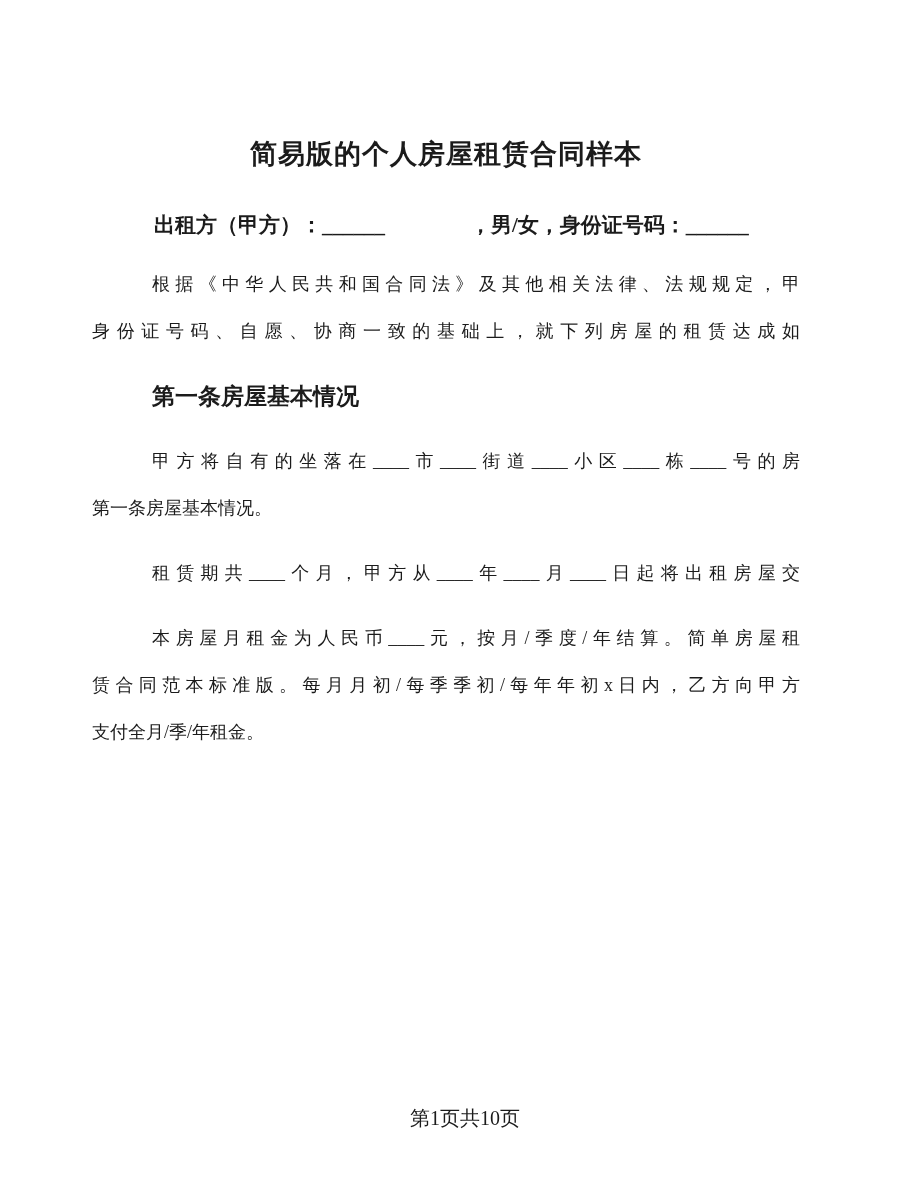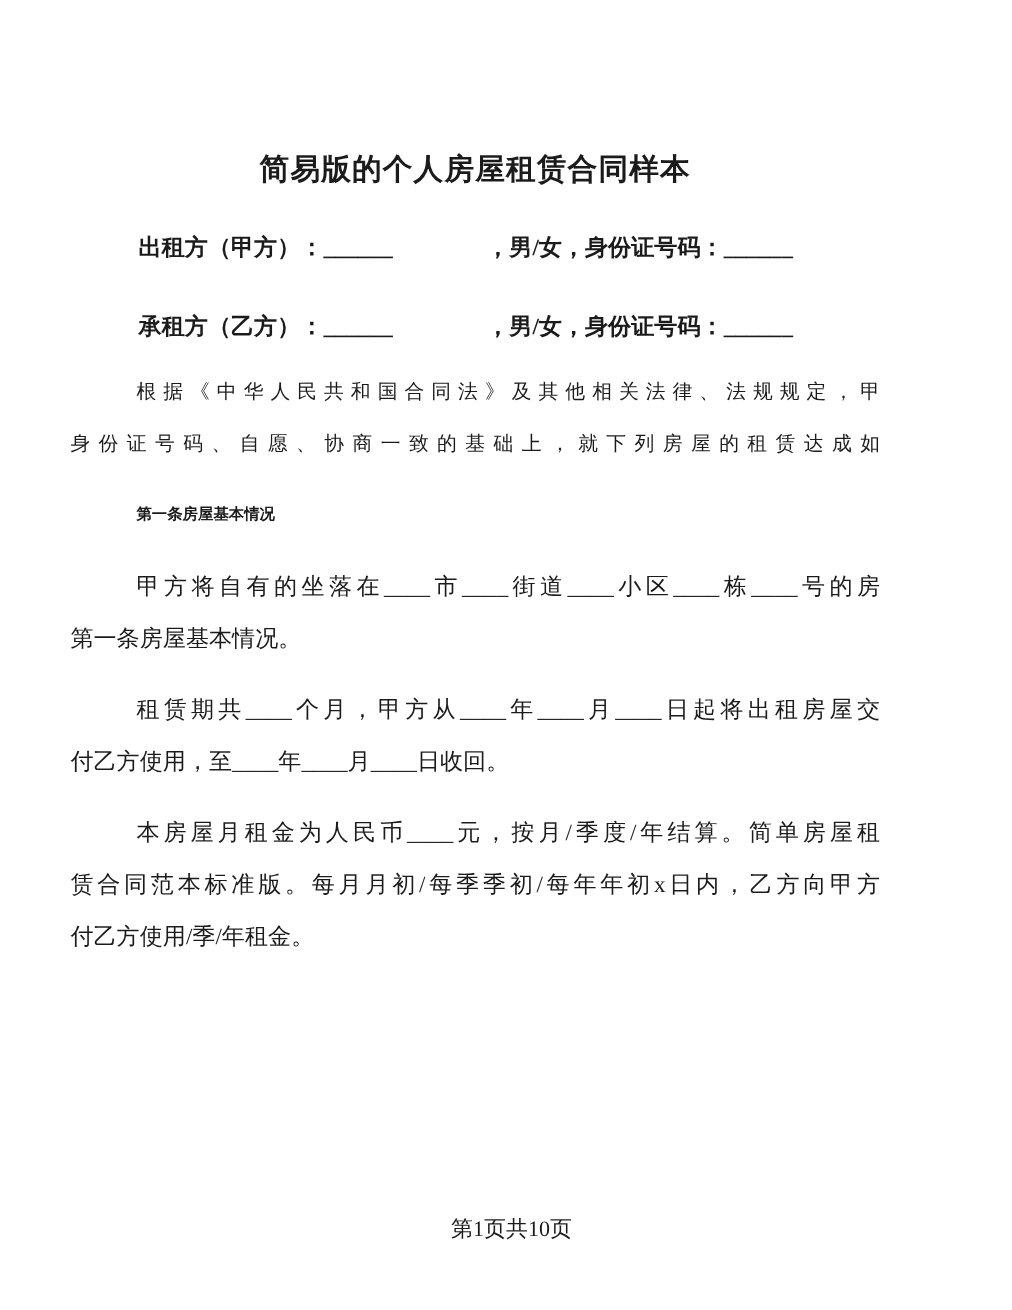--- a/index.html
+++ b/index.html
@@ -19,7 +19,7 @@
     box-sizing: border-box;
     width: 920px;
     height: 1191px;
-    padding: 136px 120px 0 64px;
+    padding: 136px 120px 0 92px;
     background: #ffffff;
   }
   .doc-title {

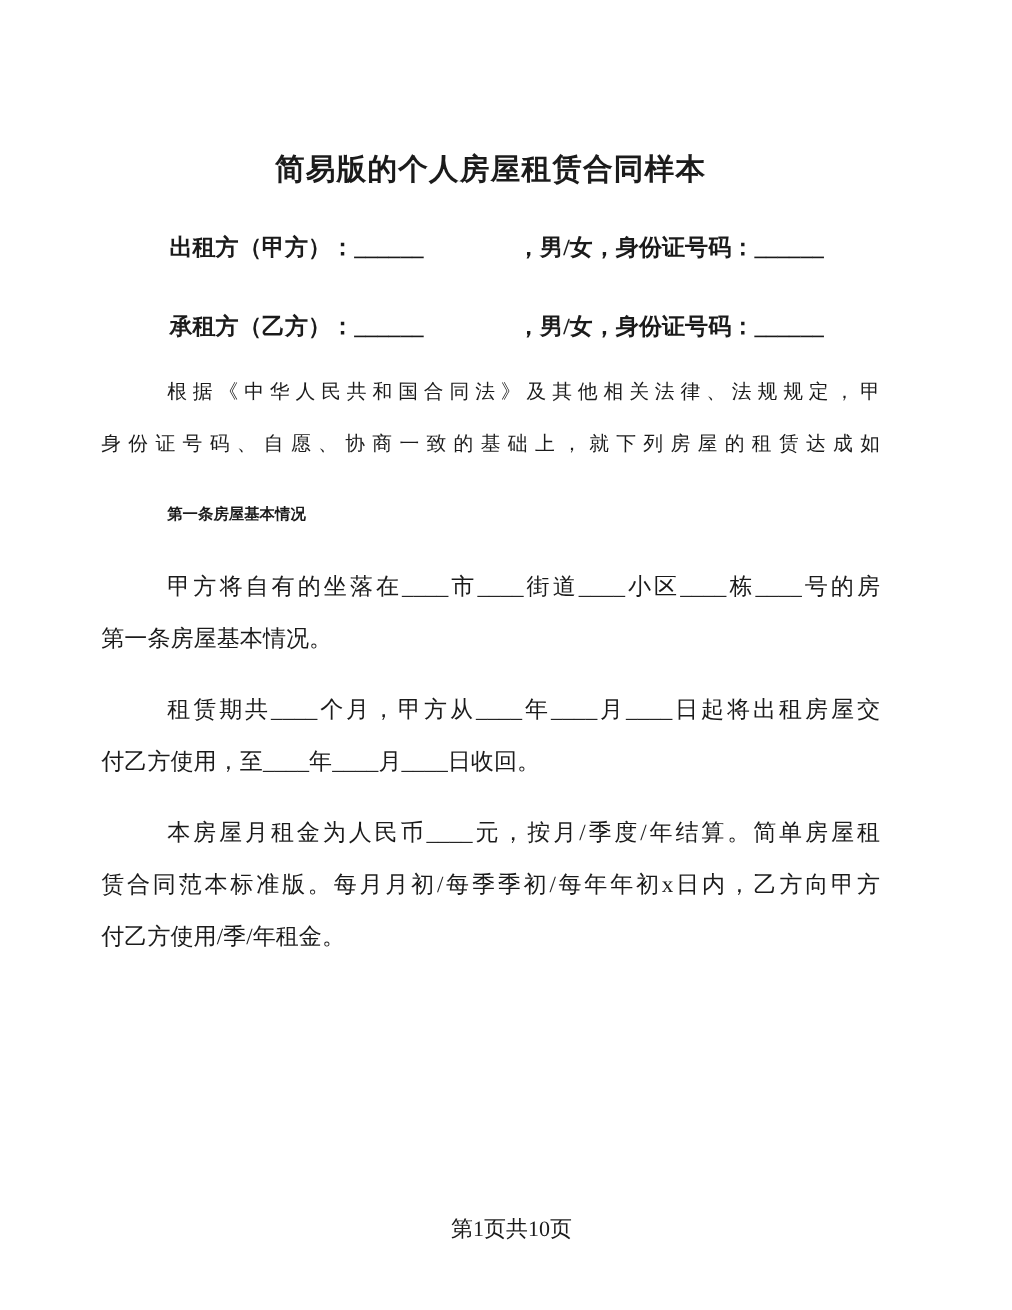--- a/index.html
+++ b/index.html
@@ -95,7 +95,6 @@
 
   <p class="party-line"><span>出租方（甲方）：</span><span class="blank">______</span><span class="tab-gap"></span><span>，男/女，身份证号码：</span><span class="blank">______</span></p>
 
-  <p class="party-line"><span>承租方（乙方）：</span><span class="blank">______</span><span class="tab-gap"></span><span>，男/女，身份证号码：</span><span class="blank">______</span></p>
 
   <div class="para">
     <div class="line j ind">根据《中华人民共和国合同法》及其他相关法律、法规规定，甲</div>

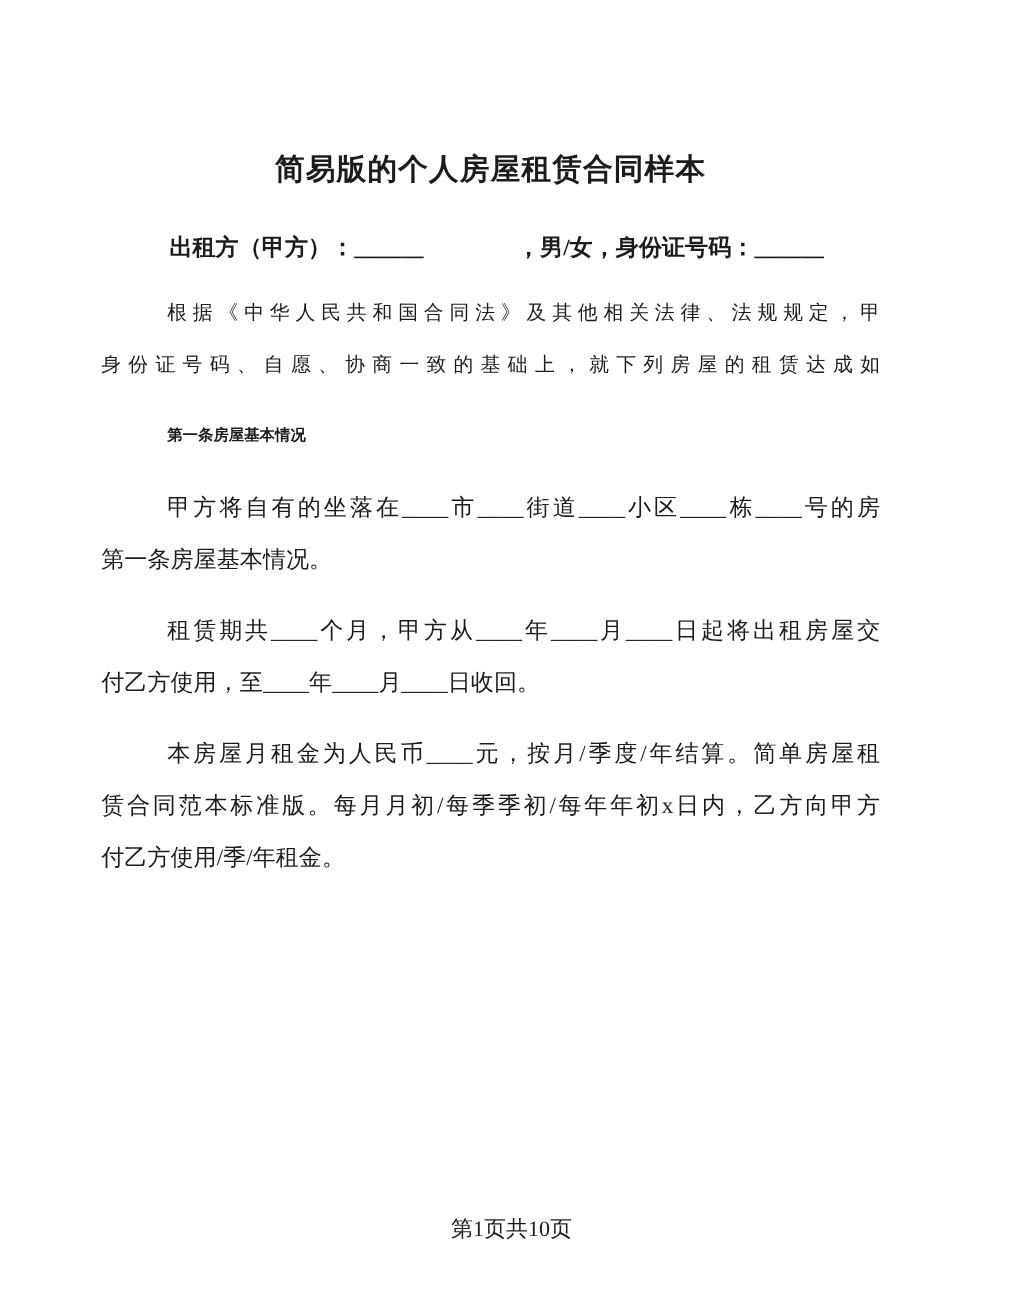--- a/index.html
+++ b/index.html
@@ -67,7 +67,7 @@
   .sec-heading {
     margin: 18px 0 0 0;
     padding-left: 60px;
-    font-size: 14px;
+    font-size: 23px;
     line-height: 47px;
     font-weight: 700;
   }

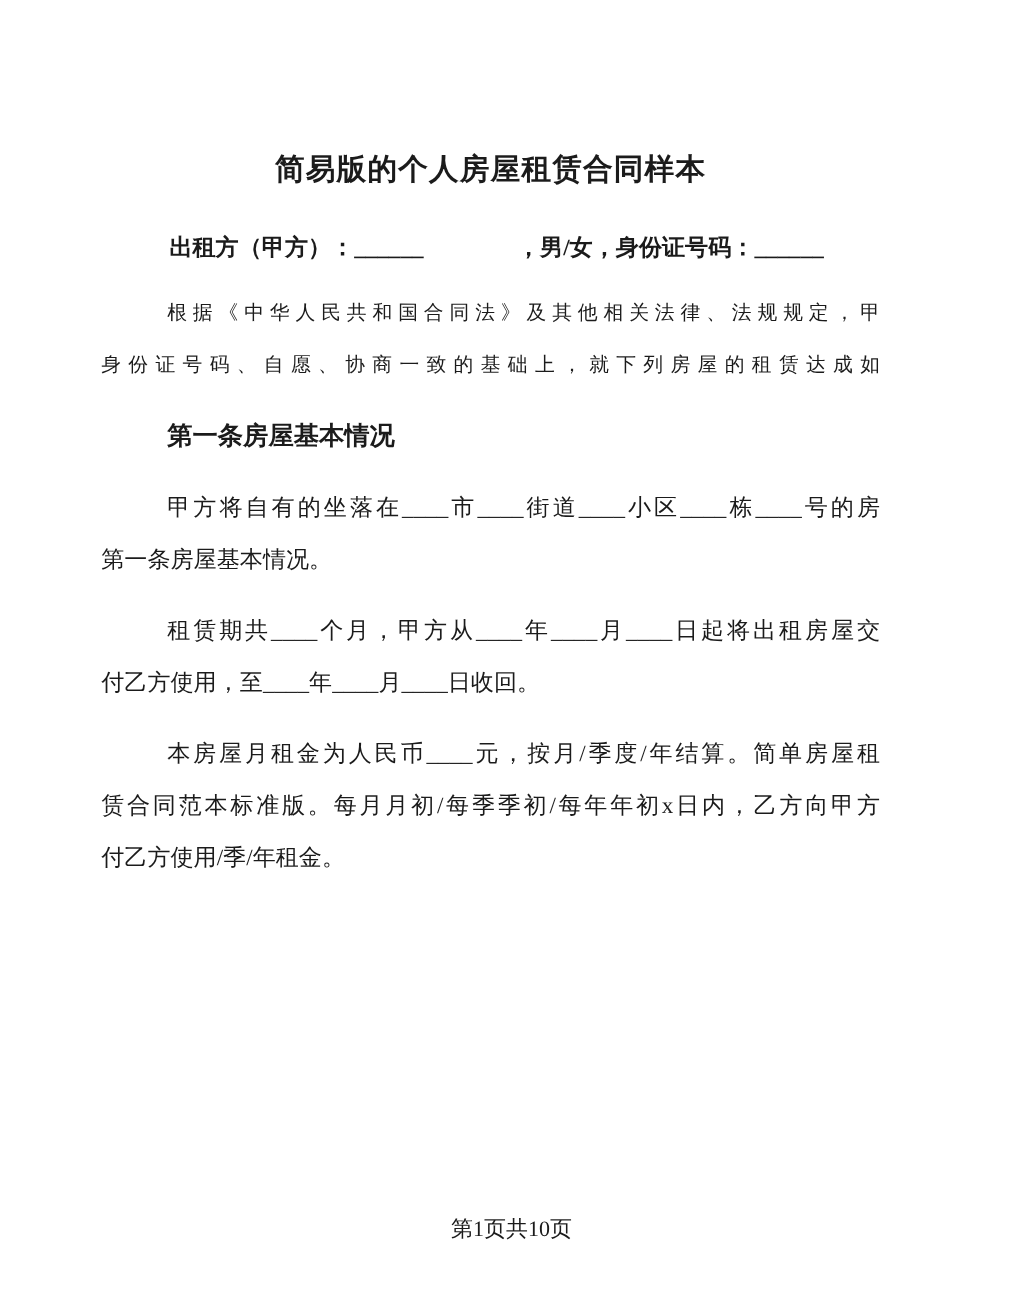--- a/index.html
+++ b/index.html
@@ -73,7 +73,7 @@
   }
   .sec-body {
     margin: 18px 0 0 0;
-    font-size: 21px;
+    font-size: 18px;
     line-height: 47px;
   }
   .page-footer {

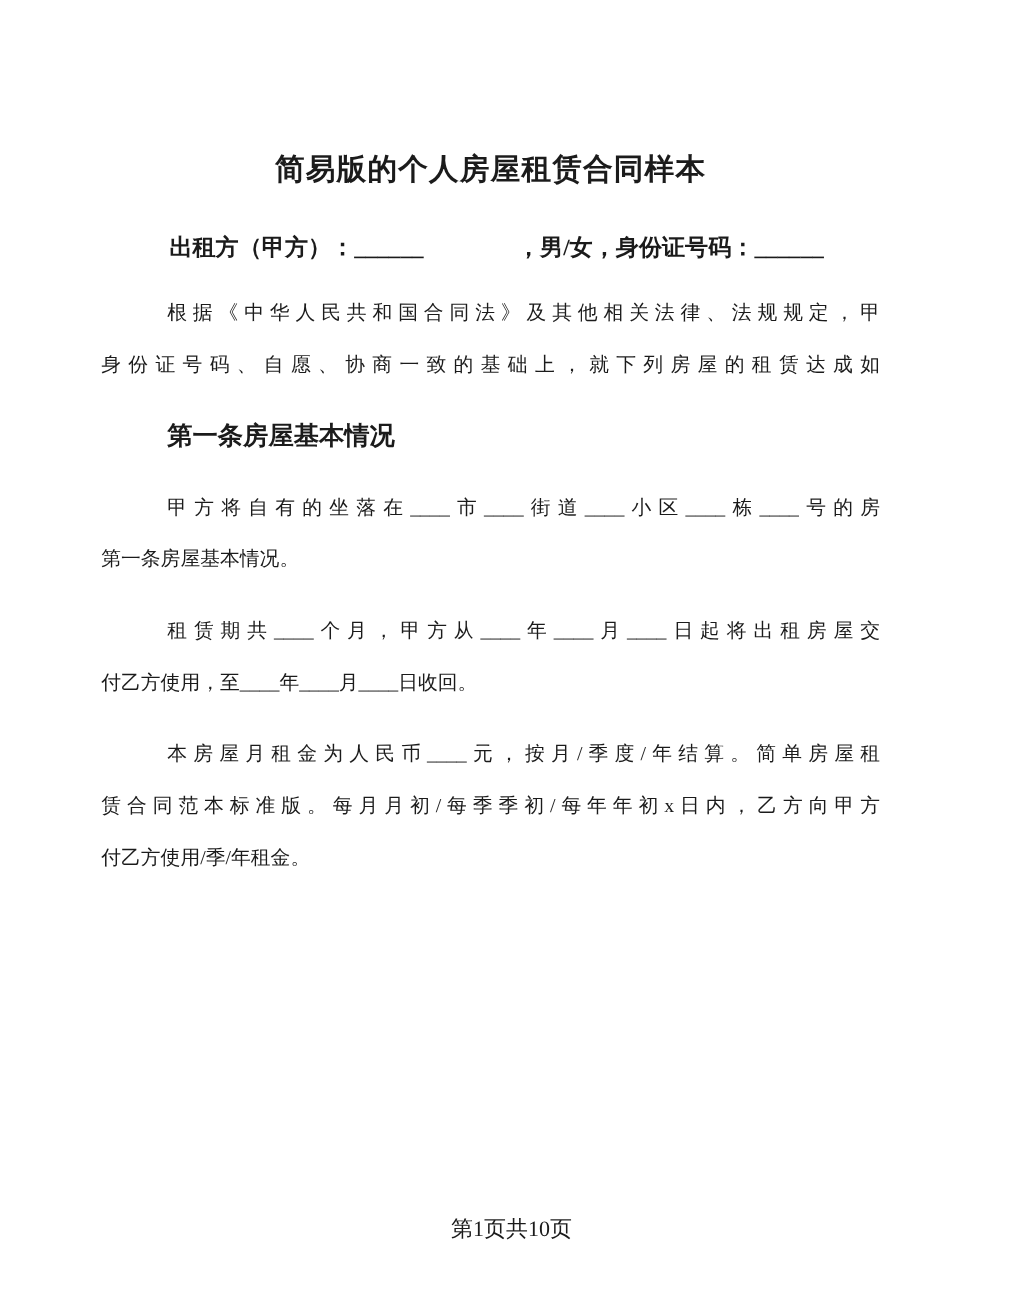--- a/index.html
+++ b/index.html
@@ -109,7 +109,6 @@
 
   <div class="sec-body">
     <div class="line j ind">租赁期共____个月，甲方从____年____月____日起将出租房屋交</div>
-    <div class="line">付乙方使用，至____年____月____日收回。</div>
   </div>
 
   <div class="sec-body">

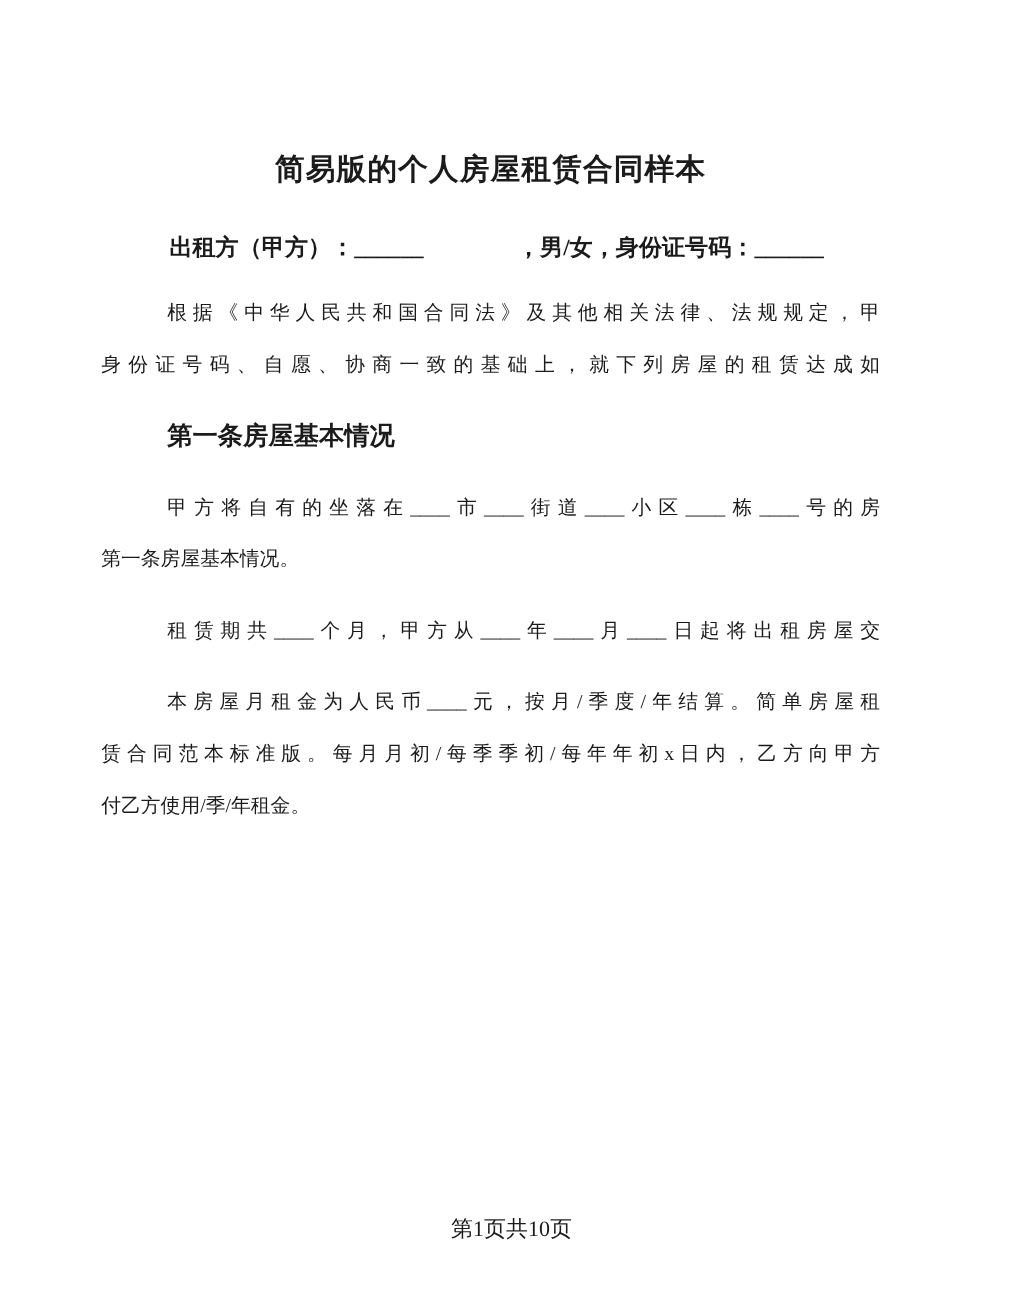--- a/index.html
+++ b/index.html
@@ -114,7 +114,7 @@
   <div class="sec-body">
     <div class="line j ind">本房屋月租金为人民币____元，按月/季度/年结算。简单房屋租</div>
     <div class="line j">赁合同范本标准版。每月月初/每季季初/每年年初x日内，乙方向甲方</div>
-    <div class="line">付乙方使用/季/年租金。</div>
+    <div class="line">支付全月/季/年租金。</div>
   </div>
 
   <div class="page-footer">第1页共10页</div>

